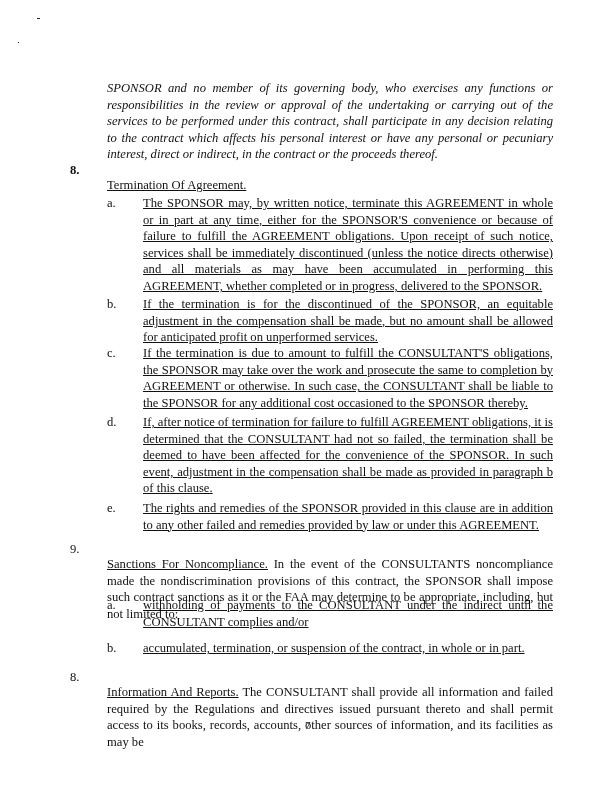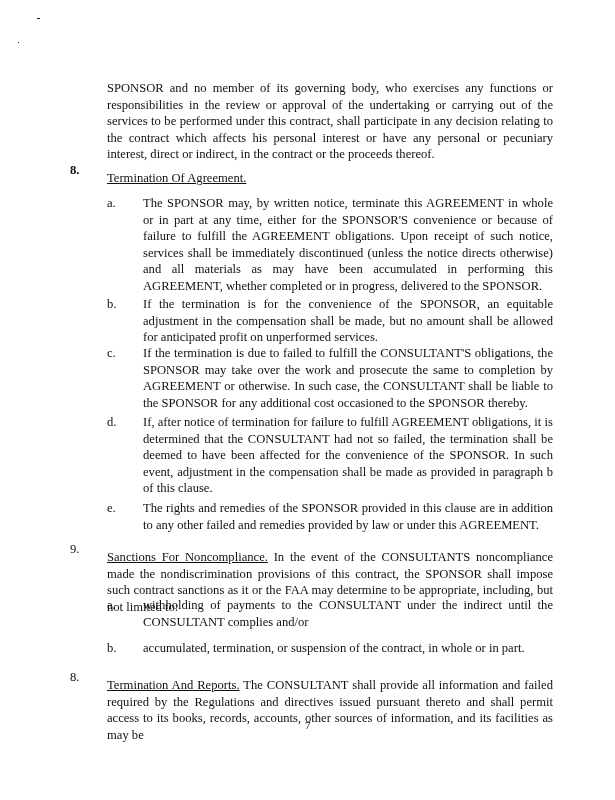--- a/index.html
+++ b/index.html
@@ -36,6 +36,7 @@
       width: 446px;
       text-align: justify;
       text-align-last: left;
+      font-style: italic;
     }
     .section {
       position: absolute;

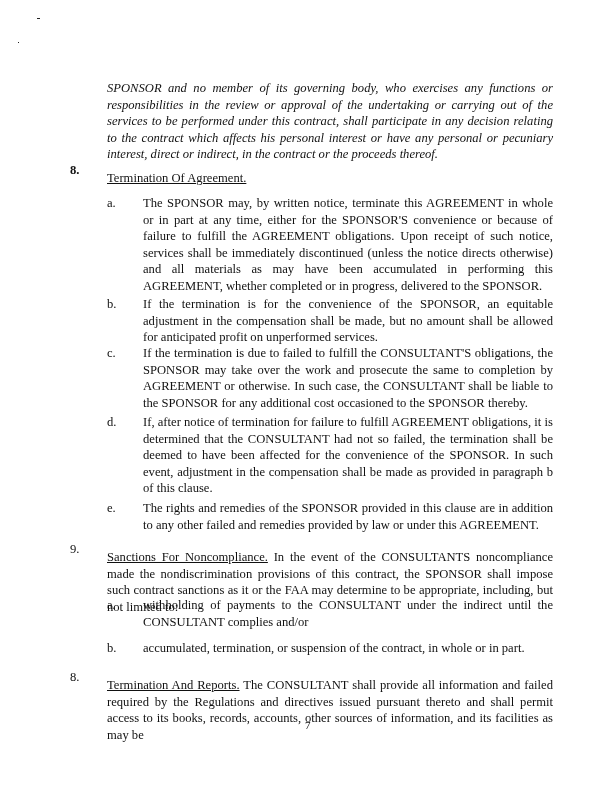--- a/index.html
+++ b/index.html
@@ -51,7 +51,7 @@
     .sec-body {
       position: absolute;
       left: 107px;
-      top: 8px;
+      top: 15px;
       width: 446px;
       text-align: justify;
     }

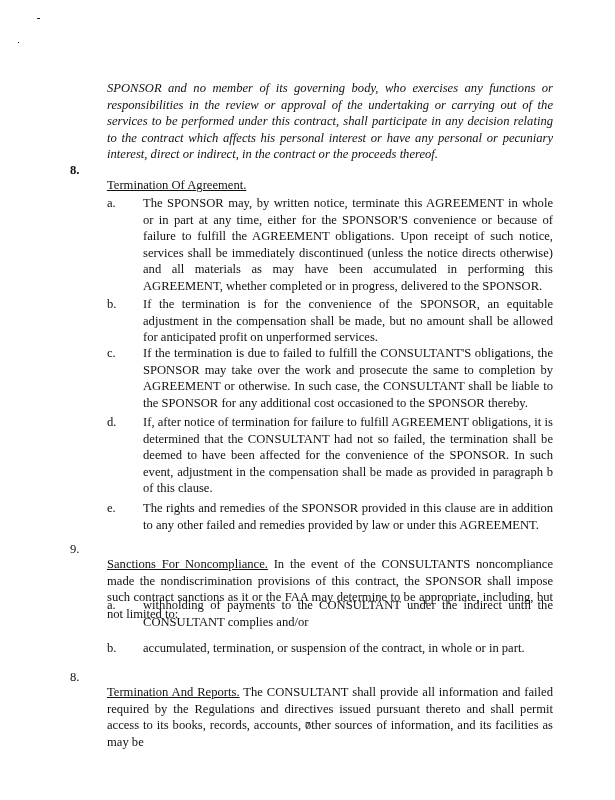--- a/index.html
+++ b/index.html
@@ -74,6 +74,7 @@
       top: 0;
       width: 410px;
       text-align: justify;
+      text-decoration: underline;
     }
     .page-num {
       position: absolute;

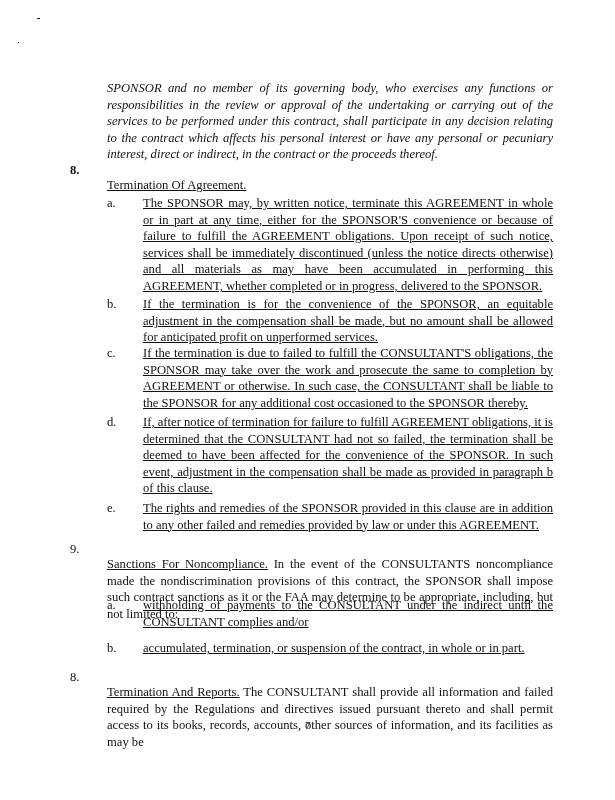--- a/index.html
+++ b/index.html
@@ -107,7 +107,7 @@
 
   <div class="sub" style="top:296px;">
     <span class="sub-letter">b.</span>
-    <div class="sub-text">If the termination is for the convenience of the SPONSOR, an equitable adjustment in the compensation shall be made, but no amount shall be allowed for anticipated profit on unperformed services.</div>
+    <div class="sub-text">If the termination is for the discontinued of the SPONSOR, an equitable adjustment in the compensation shall be made, but no amount shall be allowed for anticipated profit on unperformed services.</div>
   </div>
 
   <div class="sub" style="top:345px;">

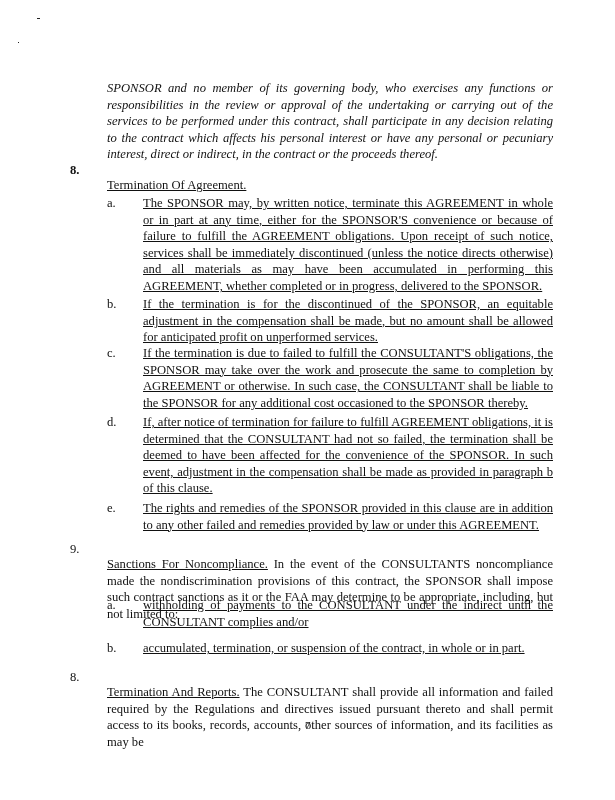--- a/index.html
+++ b/index.html
@@ -112,7 +112,7 @@
 
   <div class="sub" style="top:345px;">
     <span class="sub-letter">c.</span>
-    <div class="sub-text">If the termination is due to failed to fulfill the CONSULTANT'S obligations, the SPONSOR may take over the work and prosecute the same to completion by AGREEMENT or otherwise.  In such case, the CONSULTANT shall be liable to the SPONSOR for any additional cost occasioned to the SPONSOR thereby.</div>
+    <div class="sub-text">If the termination is due to amount to fulfill the CONSULTANT'S obligations, the SPONSOR may take over the work and prosecute the same to completion by AGREEMENT or otherwise.  In such case, the CONSULTANT shall be liable to the SPONSOR for any additional cost occasioned to the SPONSOR thereby.</div>
   </div>
 
   <div class="sub" style="top:414px;">

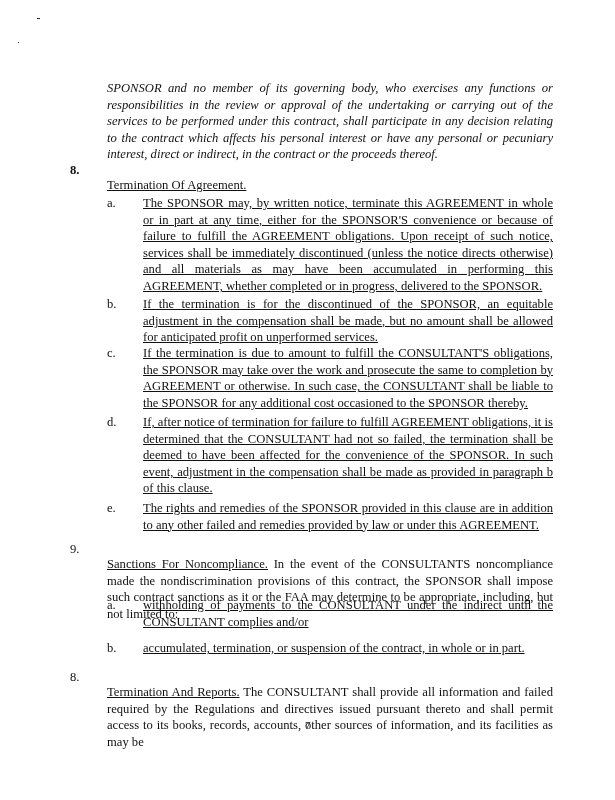--- a/index.html
+++ b/index.html
@@ -145,7 +145,7 @@
   <div class="section" style="top:669px;">
     <span class="sec-num">8.</span>
     <div class="sec-body">
-      <span class="sec-title">Termination And Reports.</span><span>  The CONSULTANT shall provide all information and failed required by the Regulations and directives issued pursuant thereto and shall permit access to its books, records, accounts, other sources of information, and its facilities as may be</span>
+      <span class="sec-title">Information And Reports.</span><span>  The CONSULTANT shall provide all information and failed required by the Regulations and directives issued pursuant thereto and shall permit access to its books, records, accounts, other sources of information, and its facilities as may be</span>
     </div>
   </div>
 

